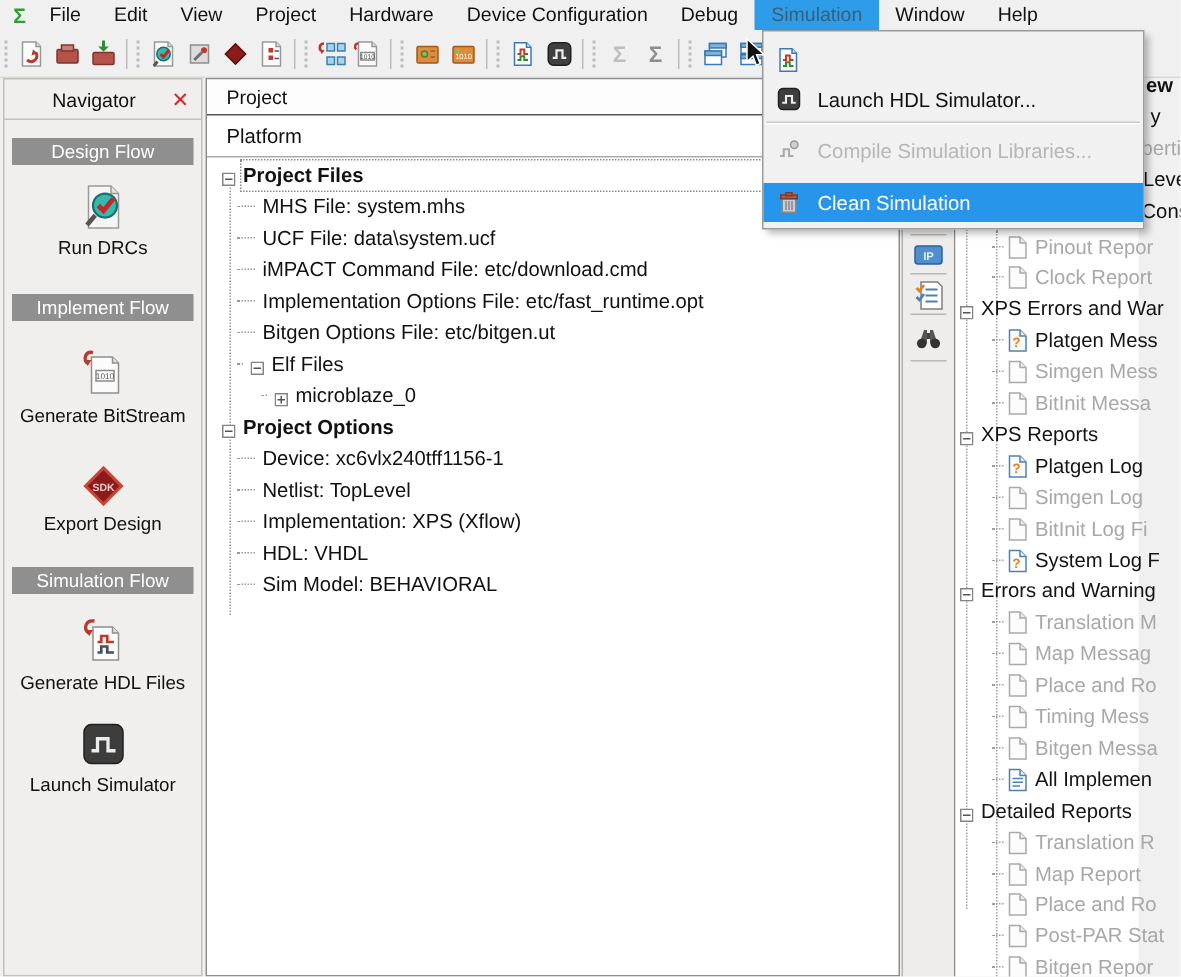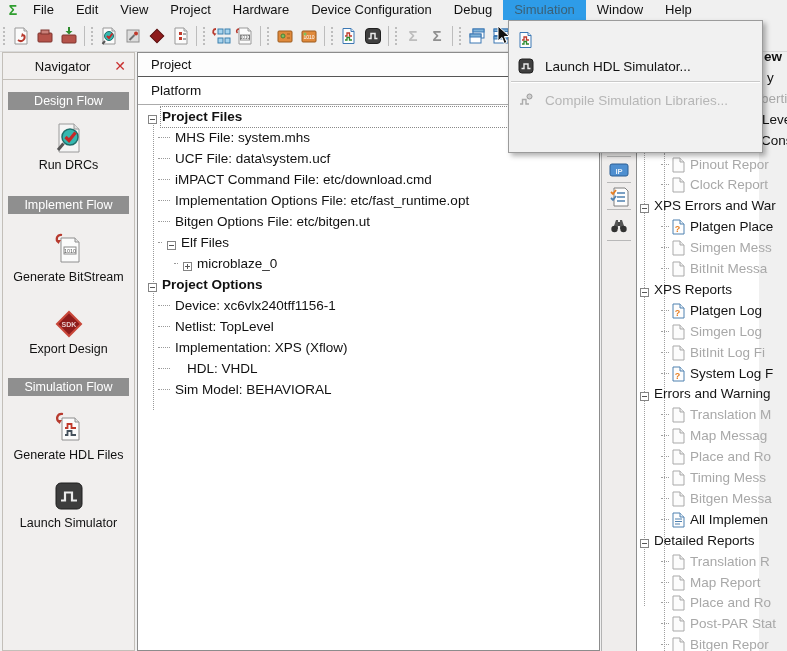--- a/index.html
+++ b/index.html
@@ -742,6 +742,19 @@
       </span>
       <span>Compile Simulation Libraries...</span>
     </div>
+    <div class="sm-item highlighted" style="top: 101px;">
+      <span class="micon">
+        <span style="display: flex;">
+          <svg width="18" height="18" viewBox="0 0 18 18">
+            <rect x="4.5" y="6.5" width="9" height="9" fill="#c9cdd1" stroke="#85898d"></rect>
+            <path d="M7 8v6M9 8v6M11 8v6" stroke="#85898d"></path>
+            <rect x="3.5" y="4" width="11" height="2.5" fill="#b05a4a" stroke="#7e3a2e"></rect>
+            <rect x="7" y="2.5" width="4" height="2" fill="#b05a4a" stroke="#7e3a2e"></rect>
+          </svg>
+        </span>
+      </span>
+      <span>Clean Simulation</span>
+    </div>
   </div>
 <div id="cursor">
   <svg width="16" height="20" viewBox="0 0 16 20">

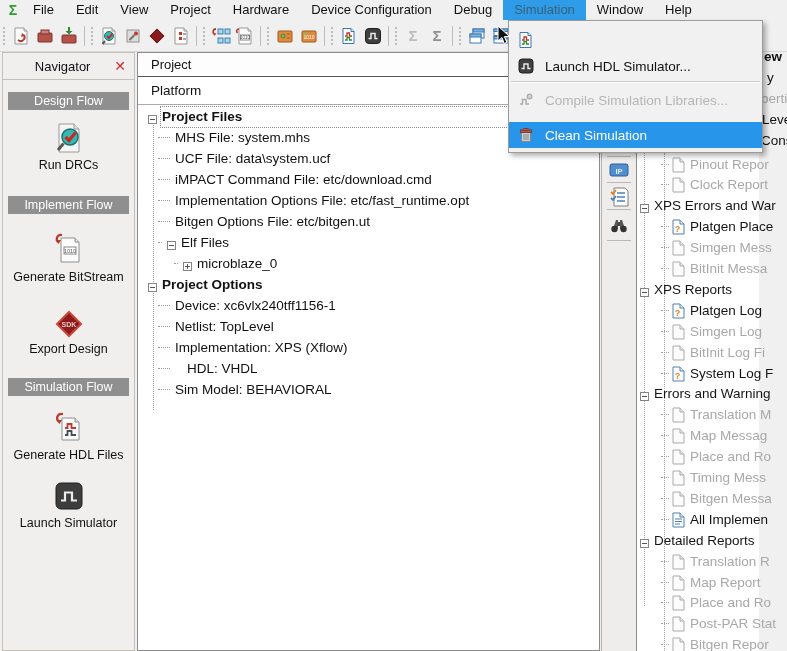--- a/index.html
+++ b/index.html
@@ -508,7 +508,7 @@
           <text x="5.5" y="12.5" text-anchor="middle" font-size="9" font-weight="bold" fill="#e67e22">?</text>
         </svg>
       </span>
-      <span class="lbl">Platgen Place</span>
+      <span class="lbl">Platgen Mess</span>
     </div>
     <div class="rrow disabled" style="top: 184px; padding-left: 24px;">
       <span class="dash" style="width: 8px;"></span>

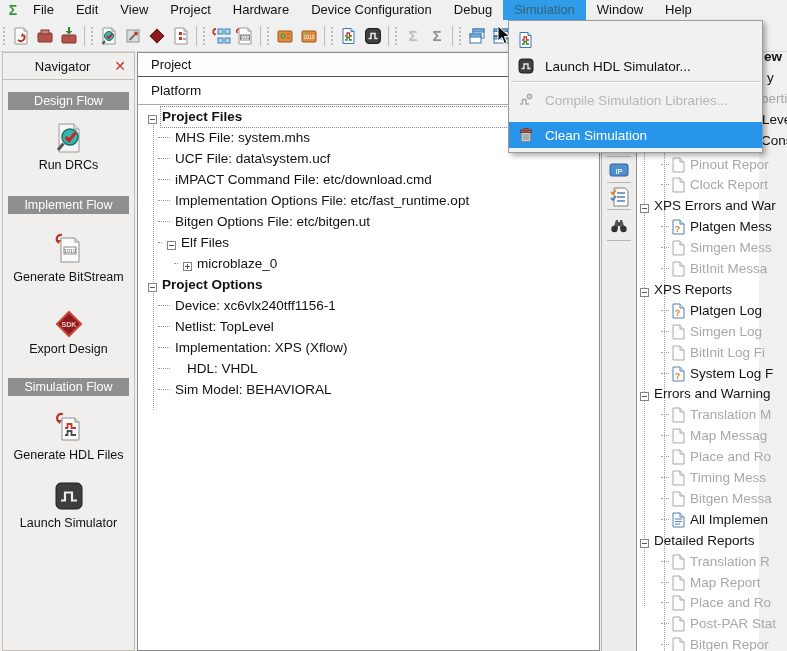--- a/index.html
+++ b/index.html
@@ -418,7 +418,7 @@
         <span class="dash" style="width: 12px;"></span>
         <span class="lbl">Implementation: XPS (Xflow)</span>
       </div>
-      <div class="trow" style="padding-left: 20px; gap: 12px;">
+      <div class="trow" style="padding-left: 20px;">
         <span class="dash" style="width: 12px;"></span>
         <span class="lbl">HDL: VHDL</span>
       </div>

